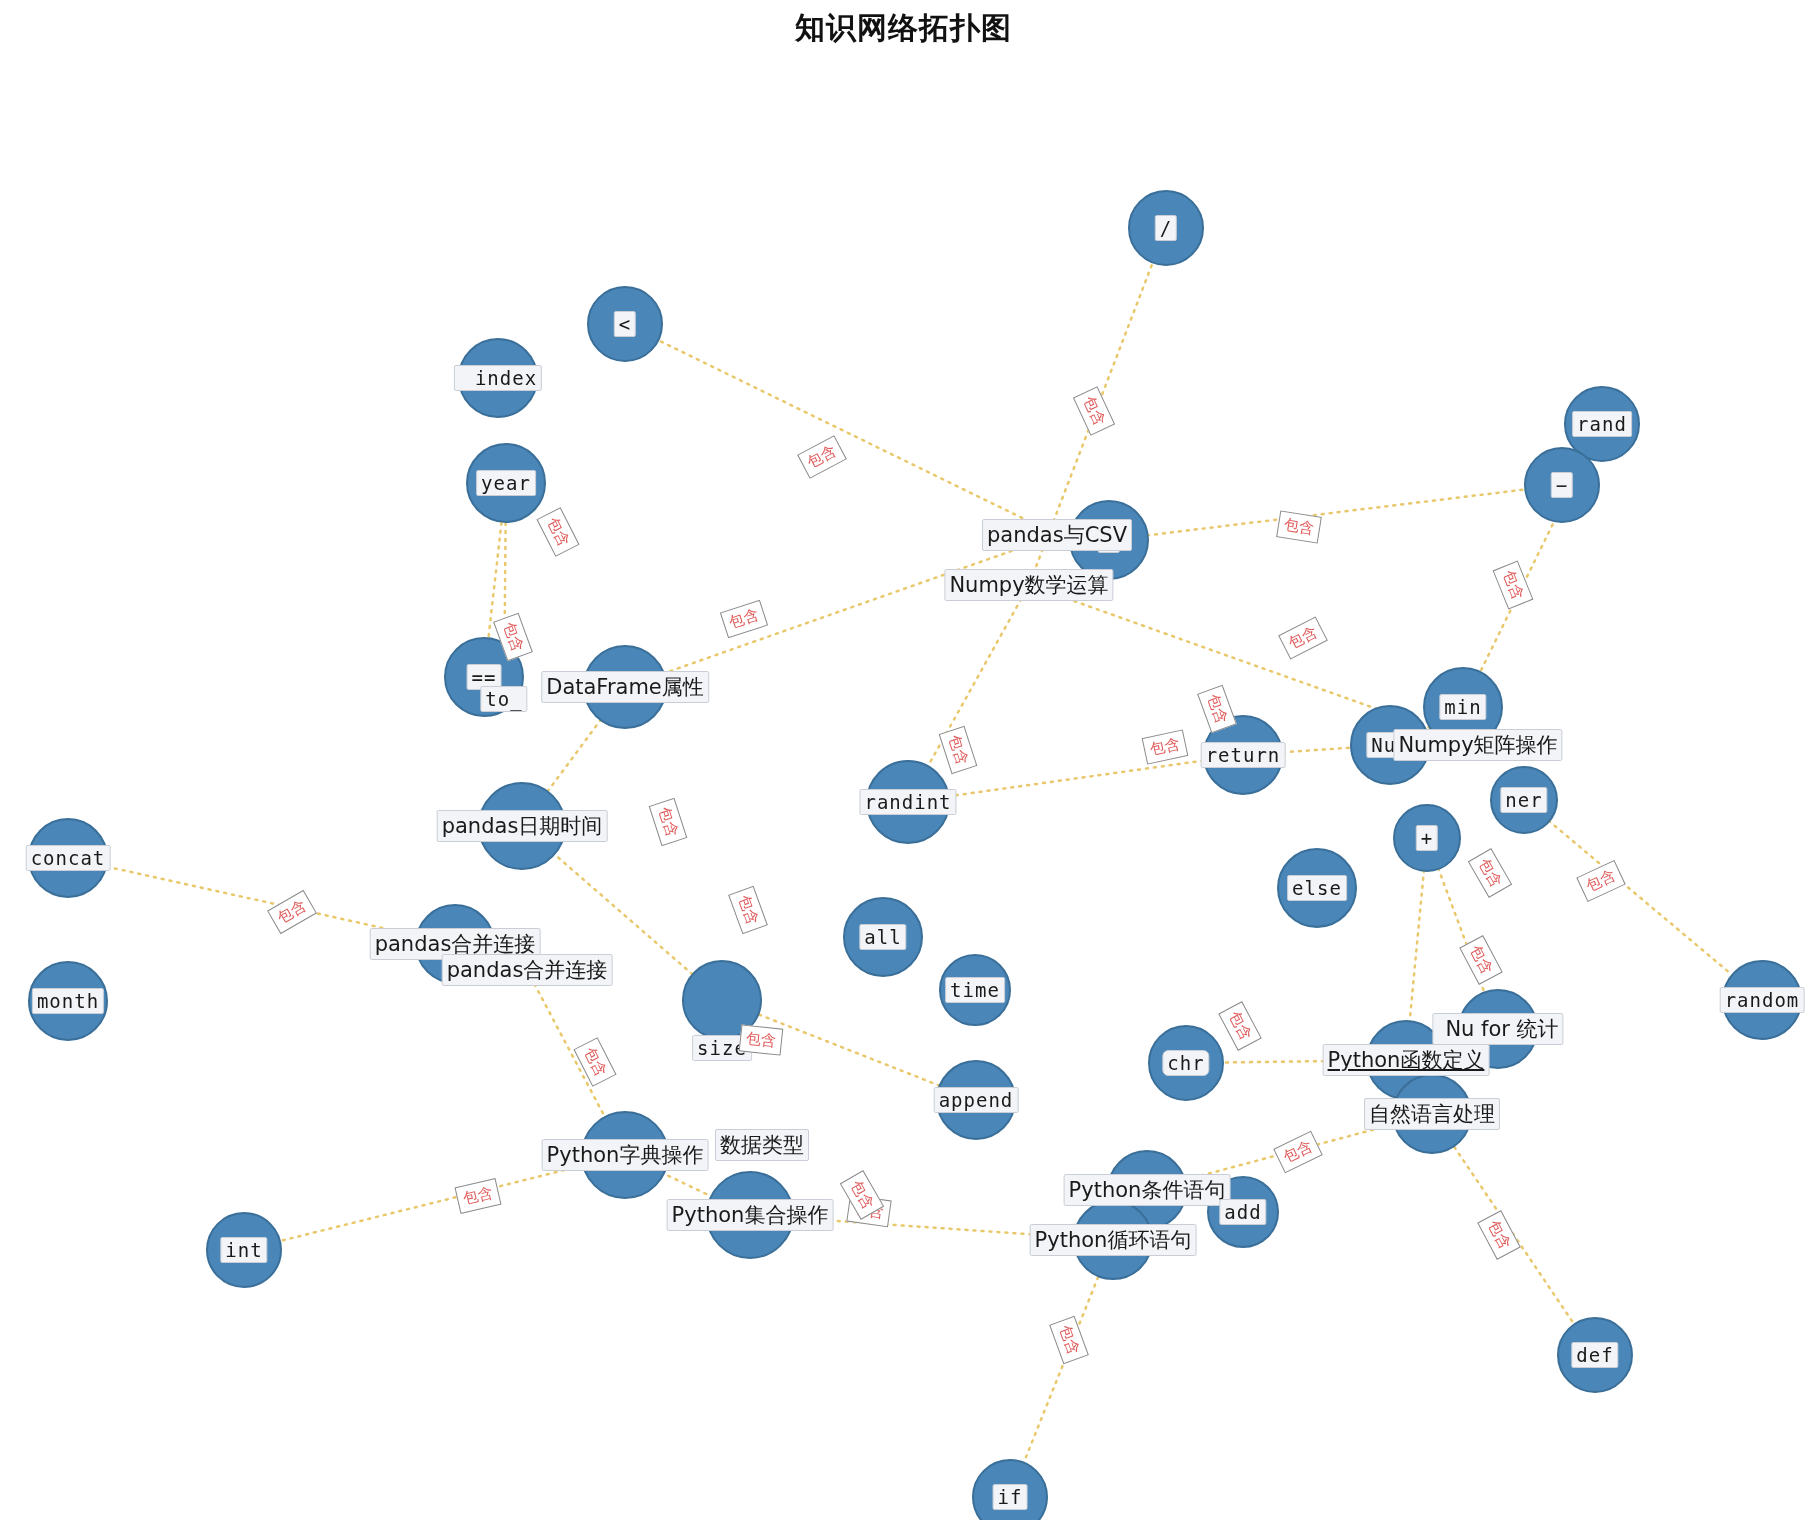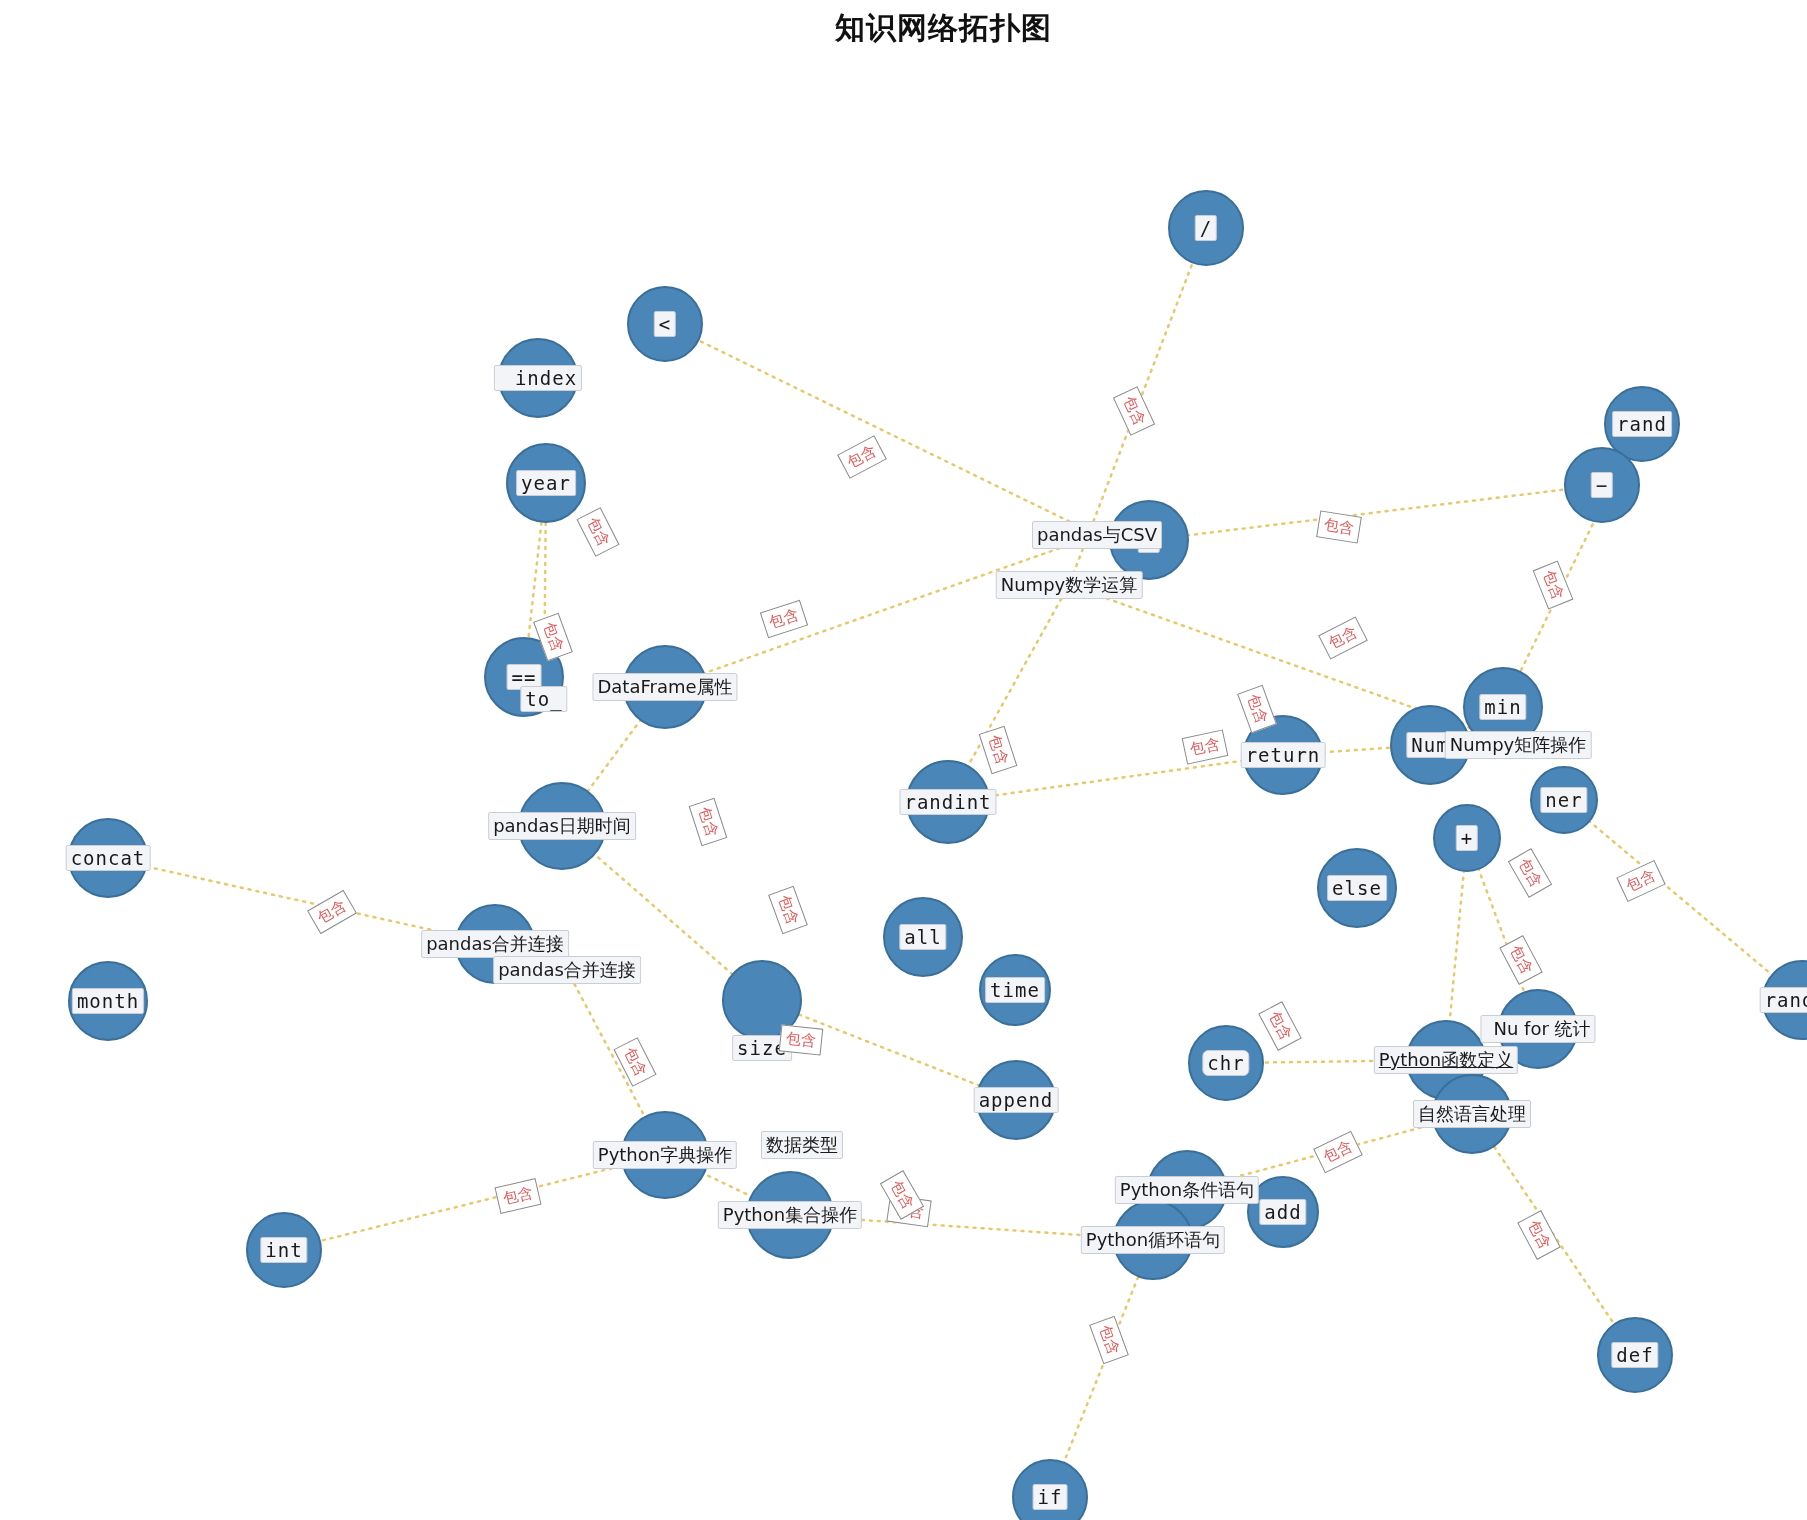--- a/index.html
+++ b/index.html
@@ -19,7 +19,6 @@
     left: 0; top: 0;
     width: 1447px;
     height: 1520px;
-    margin-left: 40px;
   }
   #title {
     position: absolute;

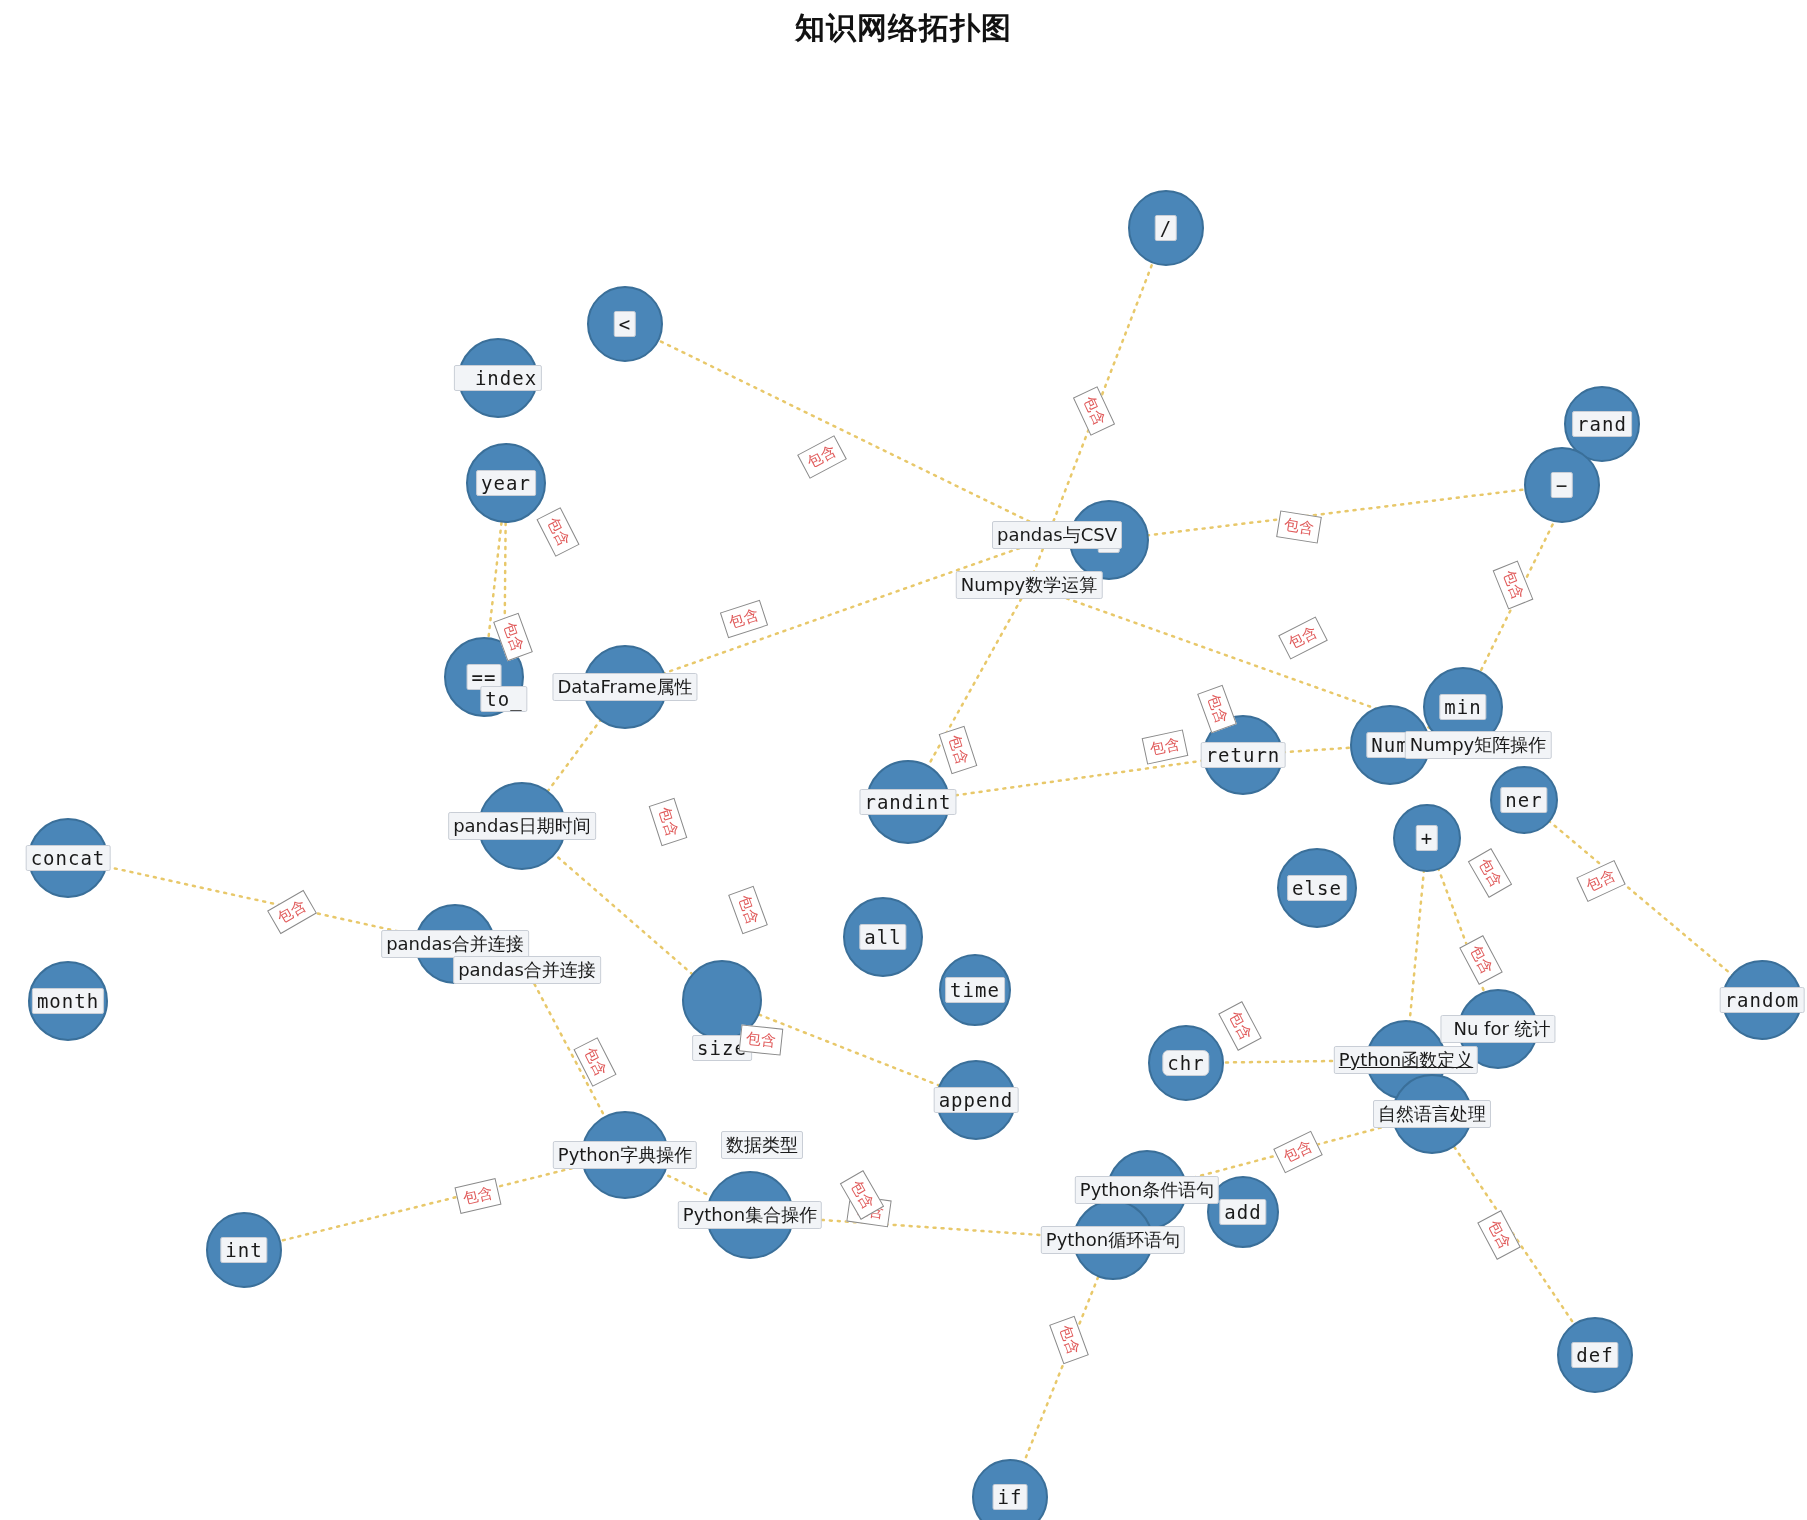--- a/index.html
+++ b/index.html
@@ -64,7 +64,7 @@
   }
   .label-cjk {
     font-family: "DejaVu Sans", sans-serif;
-    font-size: 18px;
+    font-size: 21px;
   }
   .edge-label {
     position: absolute;

